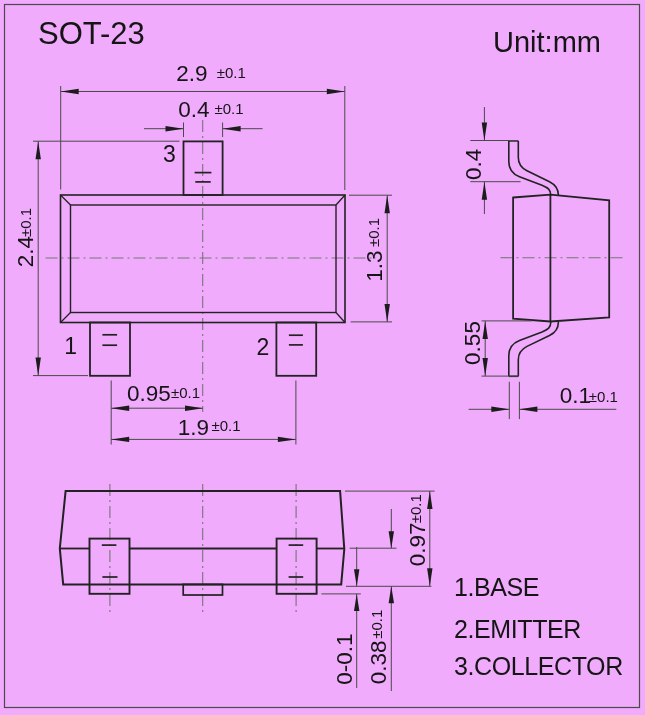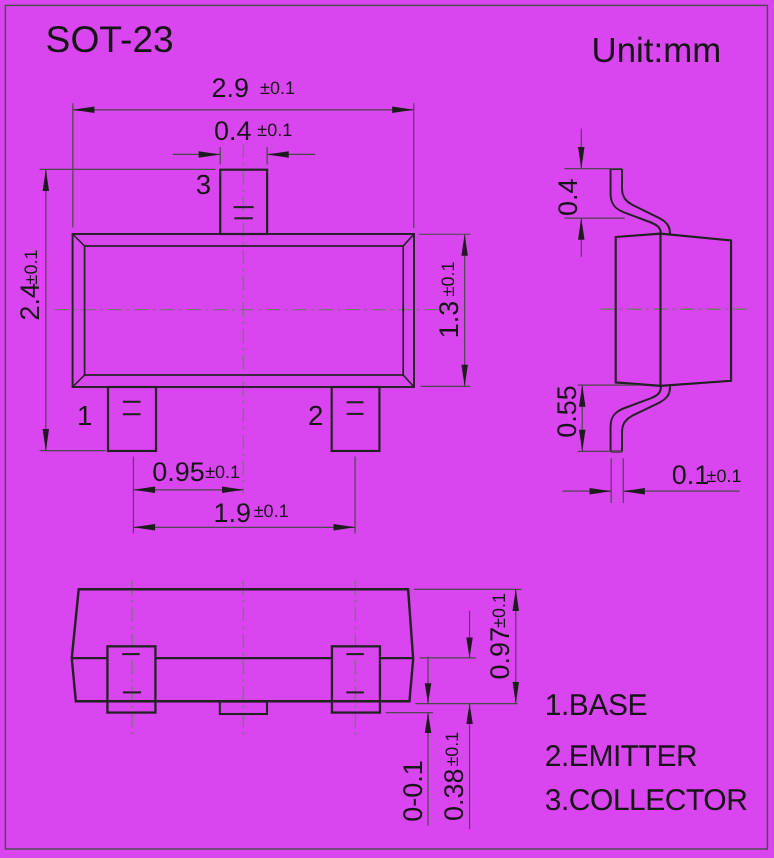--- a/index.html
+++ b/index.html
@@ -3,7 +3,7 @@
 <meta charset="utf-8">
 <style>
   html,body { margin:0; padding:0; background:#ffffff; }
-  #page { width:645px; height:715px; position:relative; background:#d946ef; }
+  #page { width:645px; height:715px; position:relative; background:#f0abfc; }
   svg { display:block; }
   text { font-family:"Liberation Sans", sans-serif; }
 </style>

